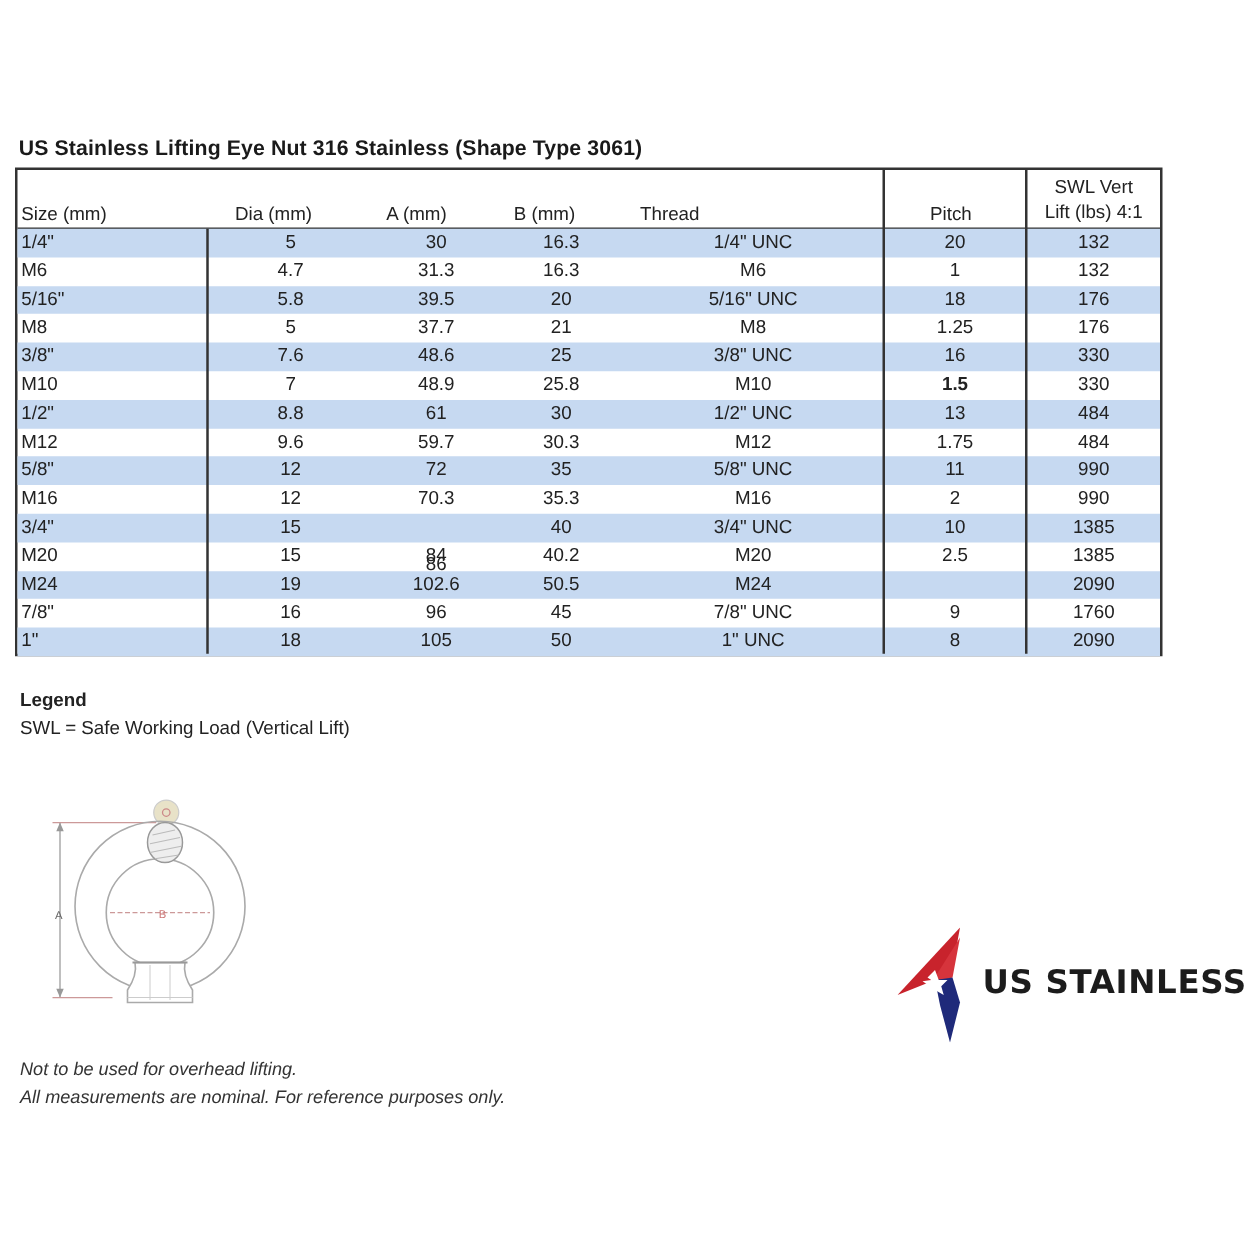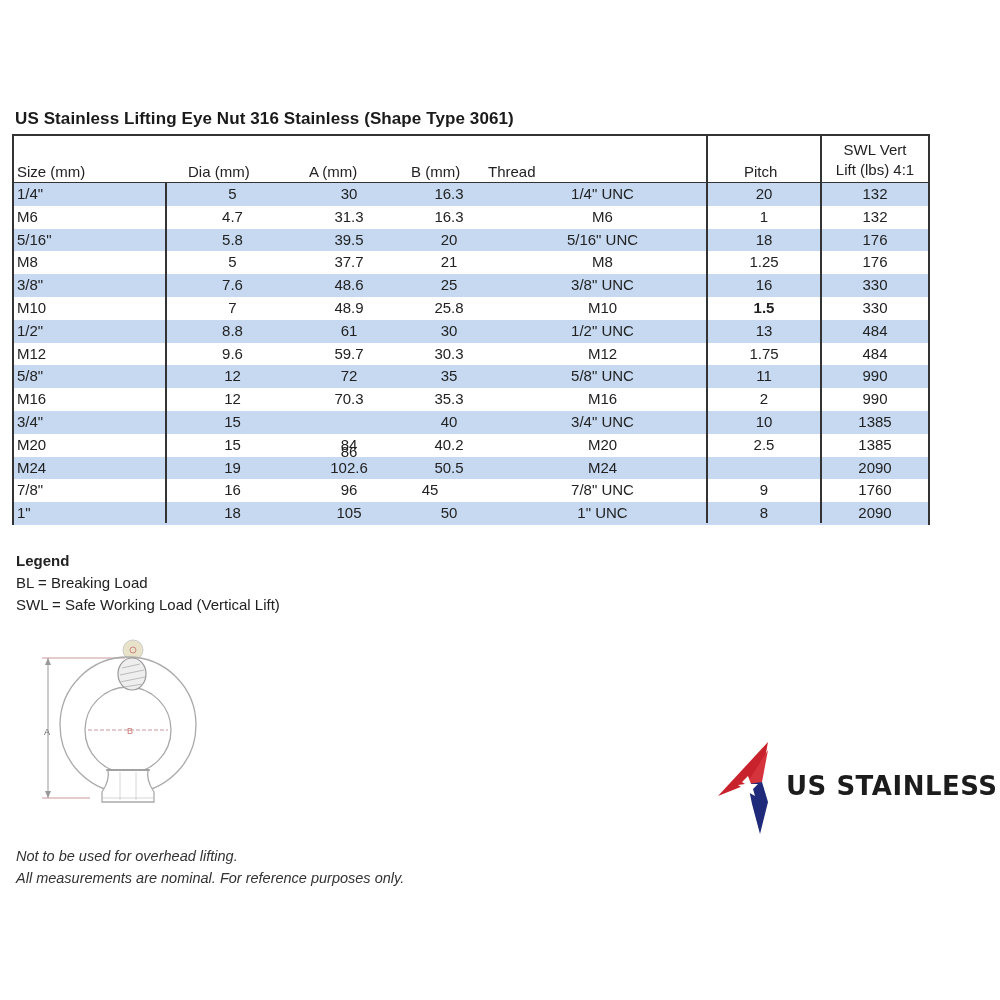--- a/index.html
+++ b/index.html
@@ -33,7 +33,7 @@
     <span class="hcell" style="left:174px;">Dia (mm)</span>
     <span class="hcell" style="left:295px;">A (mm)</span>
     <span class="hcell" style="left:397px;">B (mm)</span>
-    <span class="hcell" style="left:474px;text-align:center;">Thread</span>
+    <span class="hcell" style="left:498px;text-align:center;">Thread</span>
     <span class="hcell" style="left:730px;">Pitch</span>
     <span class="hcell" style="left:810px; width:102px; text-align:center; line-height:20px; bottom:2px;">
       <span style="display:block;margin-top:29px;">SWL Vert</span>

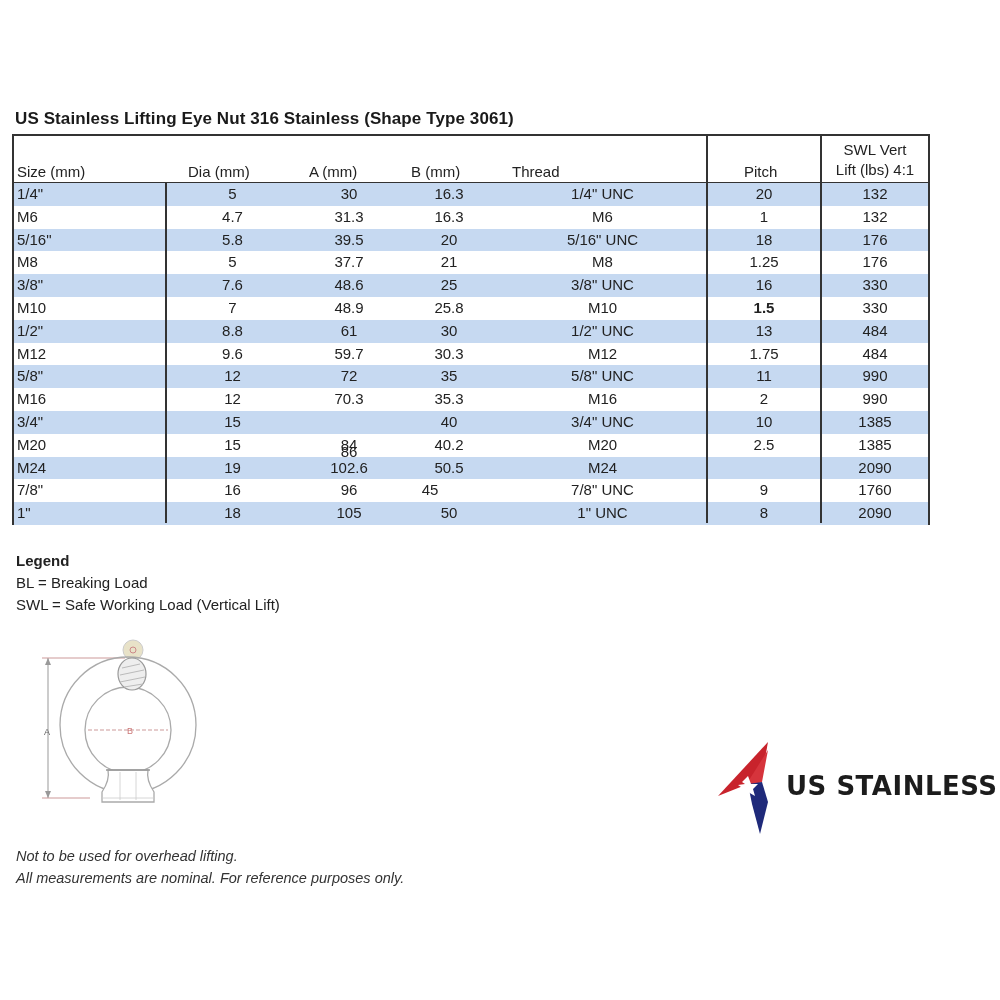--- a/index.html
+++ b/index.html
@@ -163,7 +163,7 @@
         <span class="cell c-size" style="left:3px;">7/8"</span>
         <span class="cell c-center" style="left:151px;width:135px;">16</span>
         <span class="cell c-center" style="left:280px;width:110px;">96</span>
-        <span class="cell c-center" style="left:366px;width:100px;text-align:center;">45</span>
+        <span class="cell c-center" style="left:385px;width:100px;text-align:center;">45</span>
         <span class="cell c-center" style="left:485px;width:207px;">7/8" UNC</span>
         <span class="cell c-center" style="left:694px;width:112px;">9</span>
         <span class="cell c-center" style="left:808px;width:106px;">1760</span>

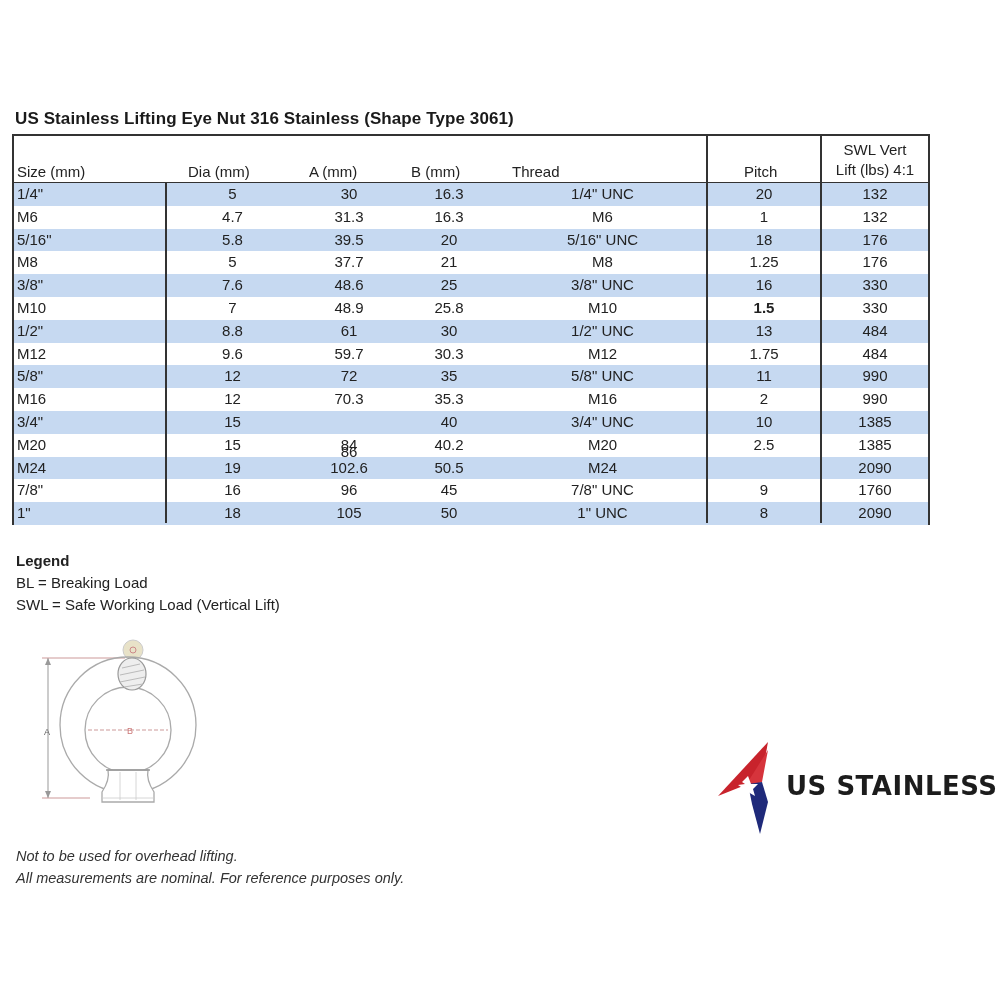--- a/index.html
+++ b/index.html
@@ -186,7 +186,6 @@
 
 <div class="legend">
   <div class="lh">Legend</div>
-  <div>BL = Breaking Load</div>
   <div>SWL = Safe Working Load (Vertical Lift)</div>
 </div>
 

